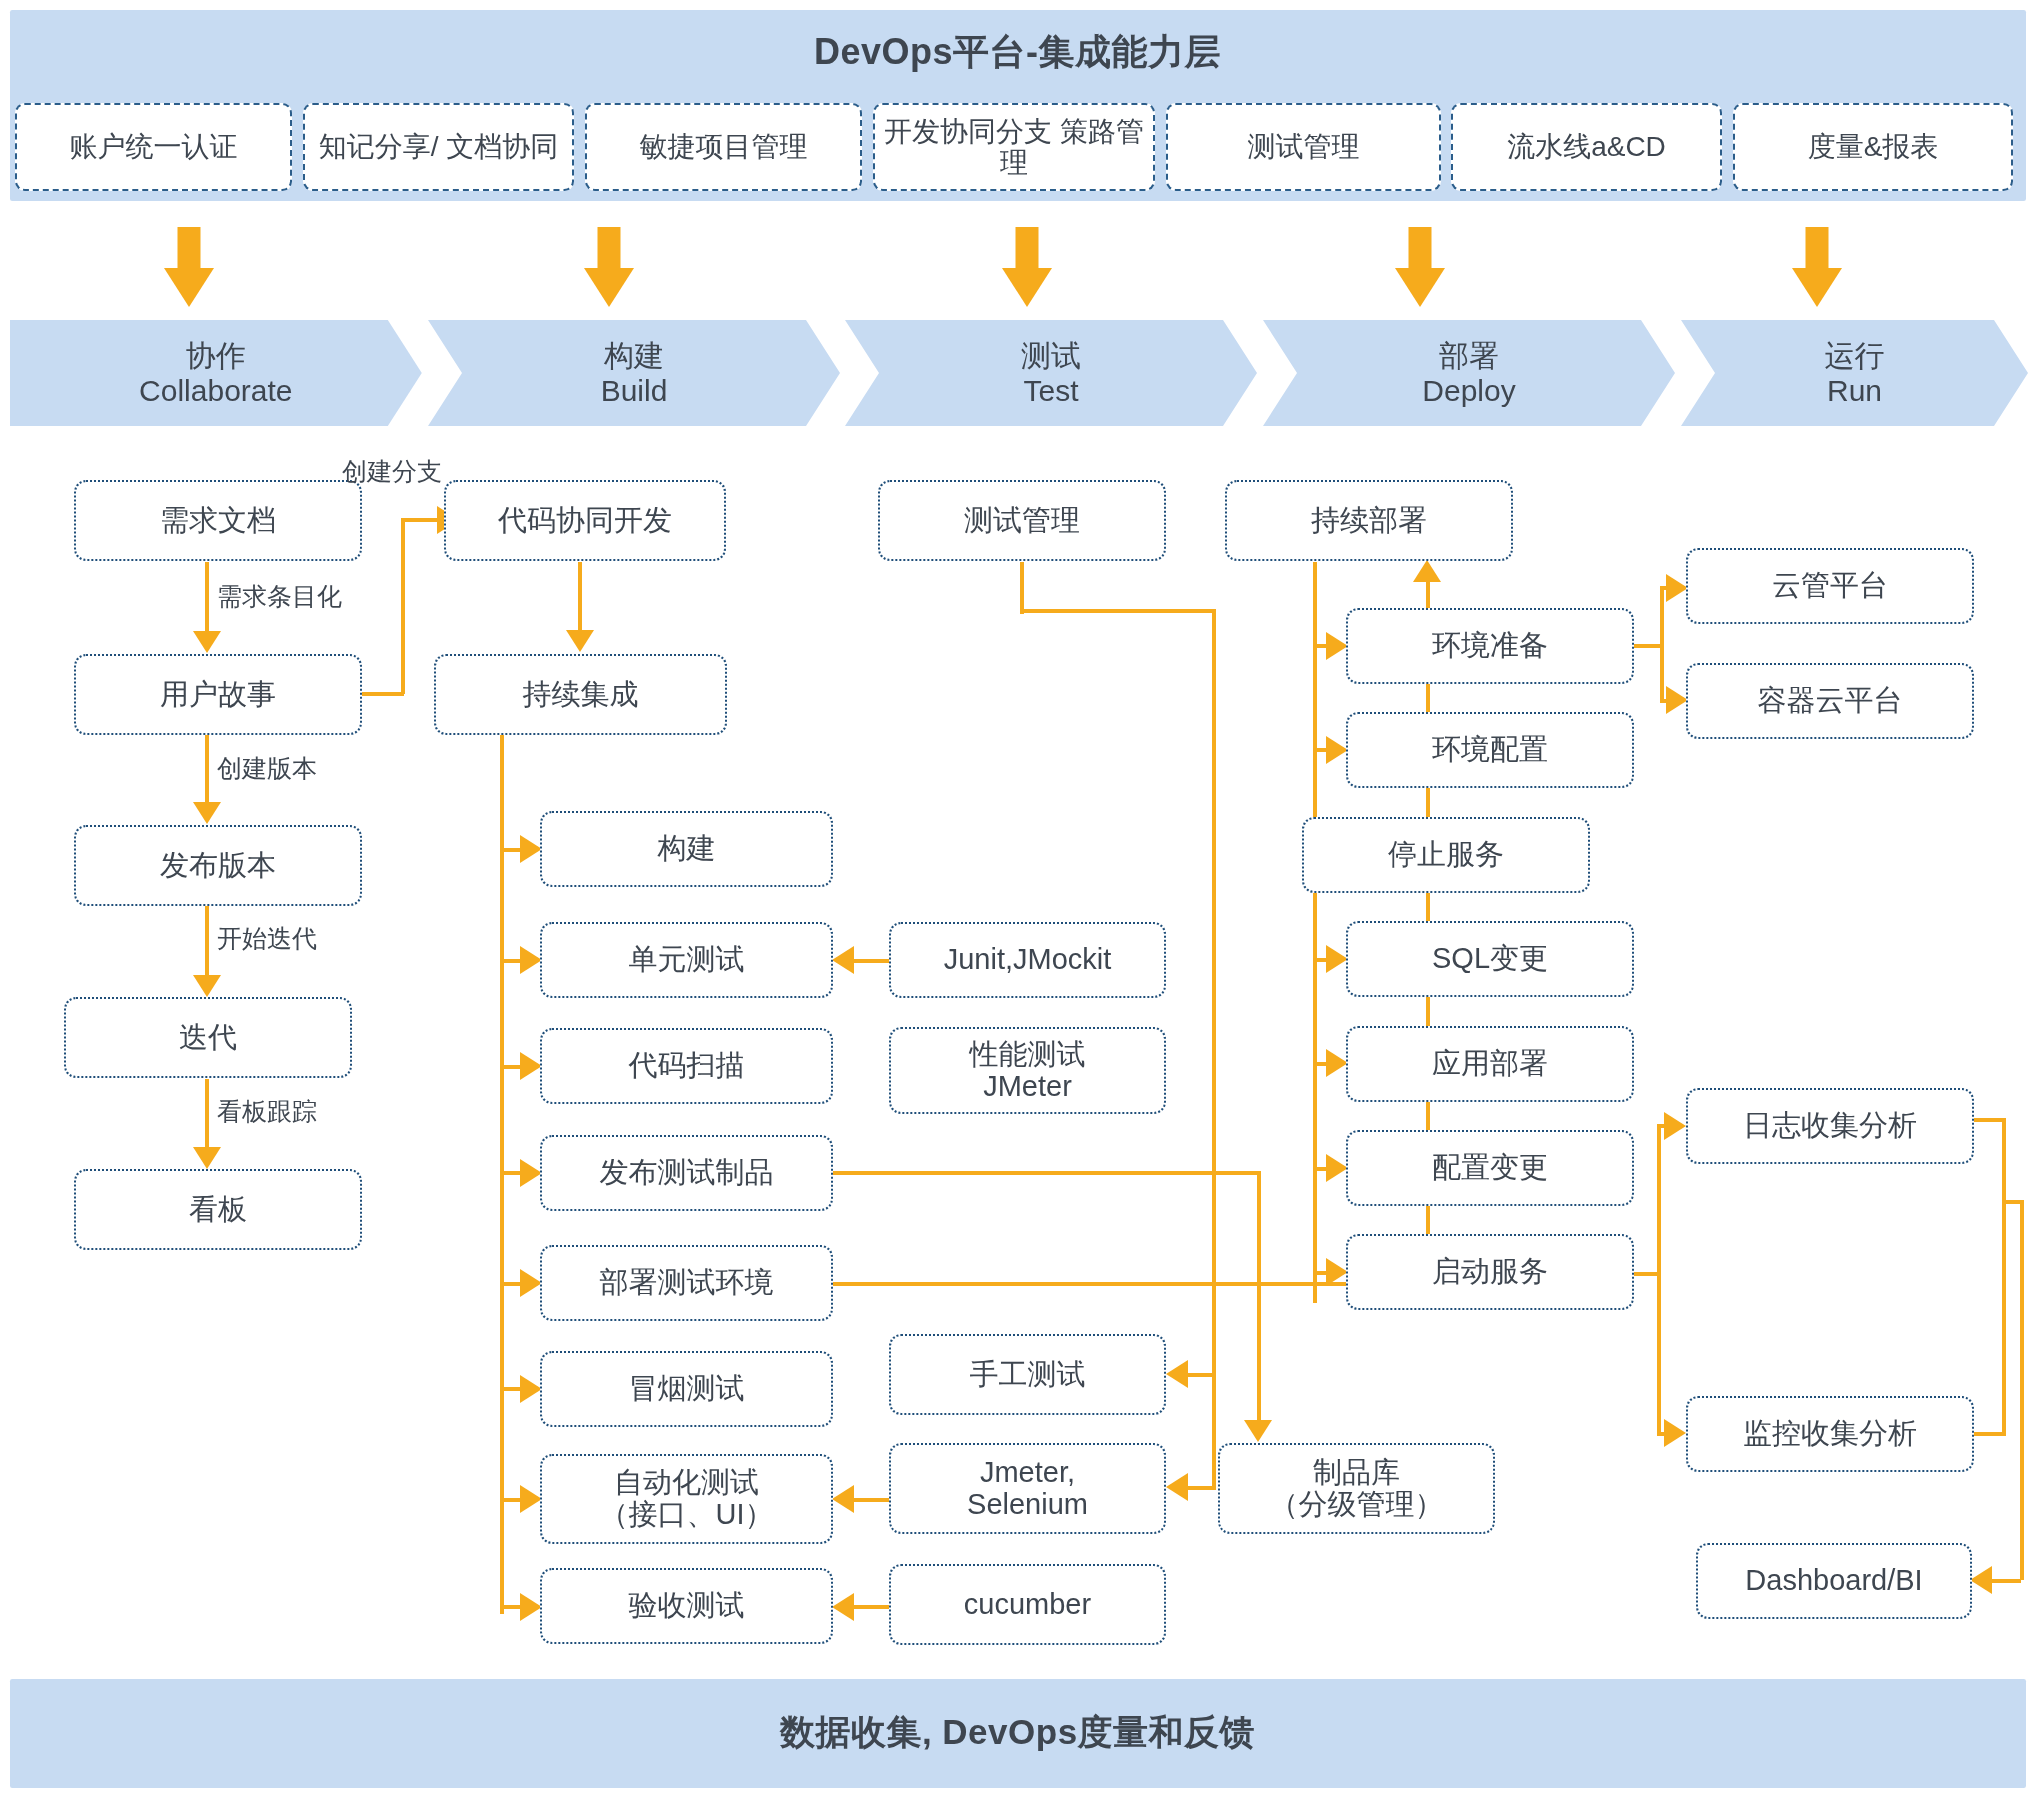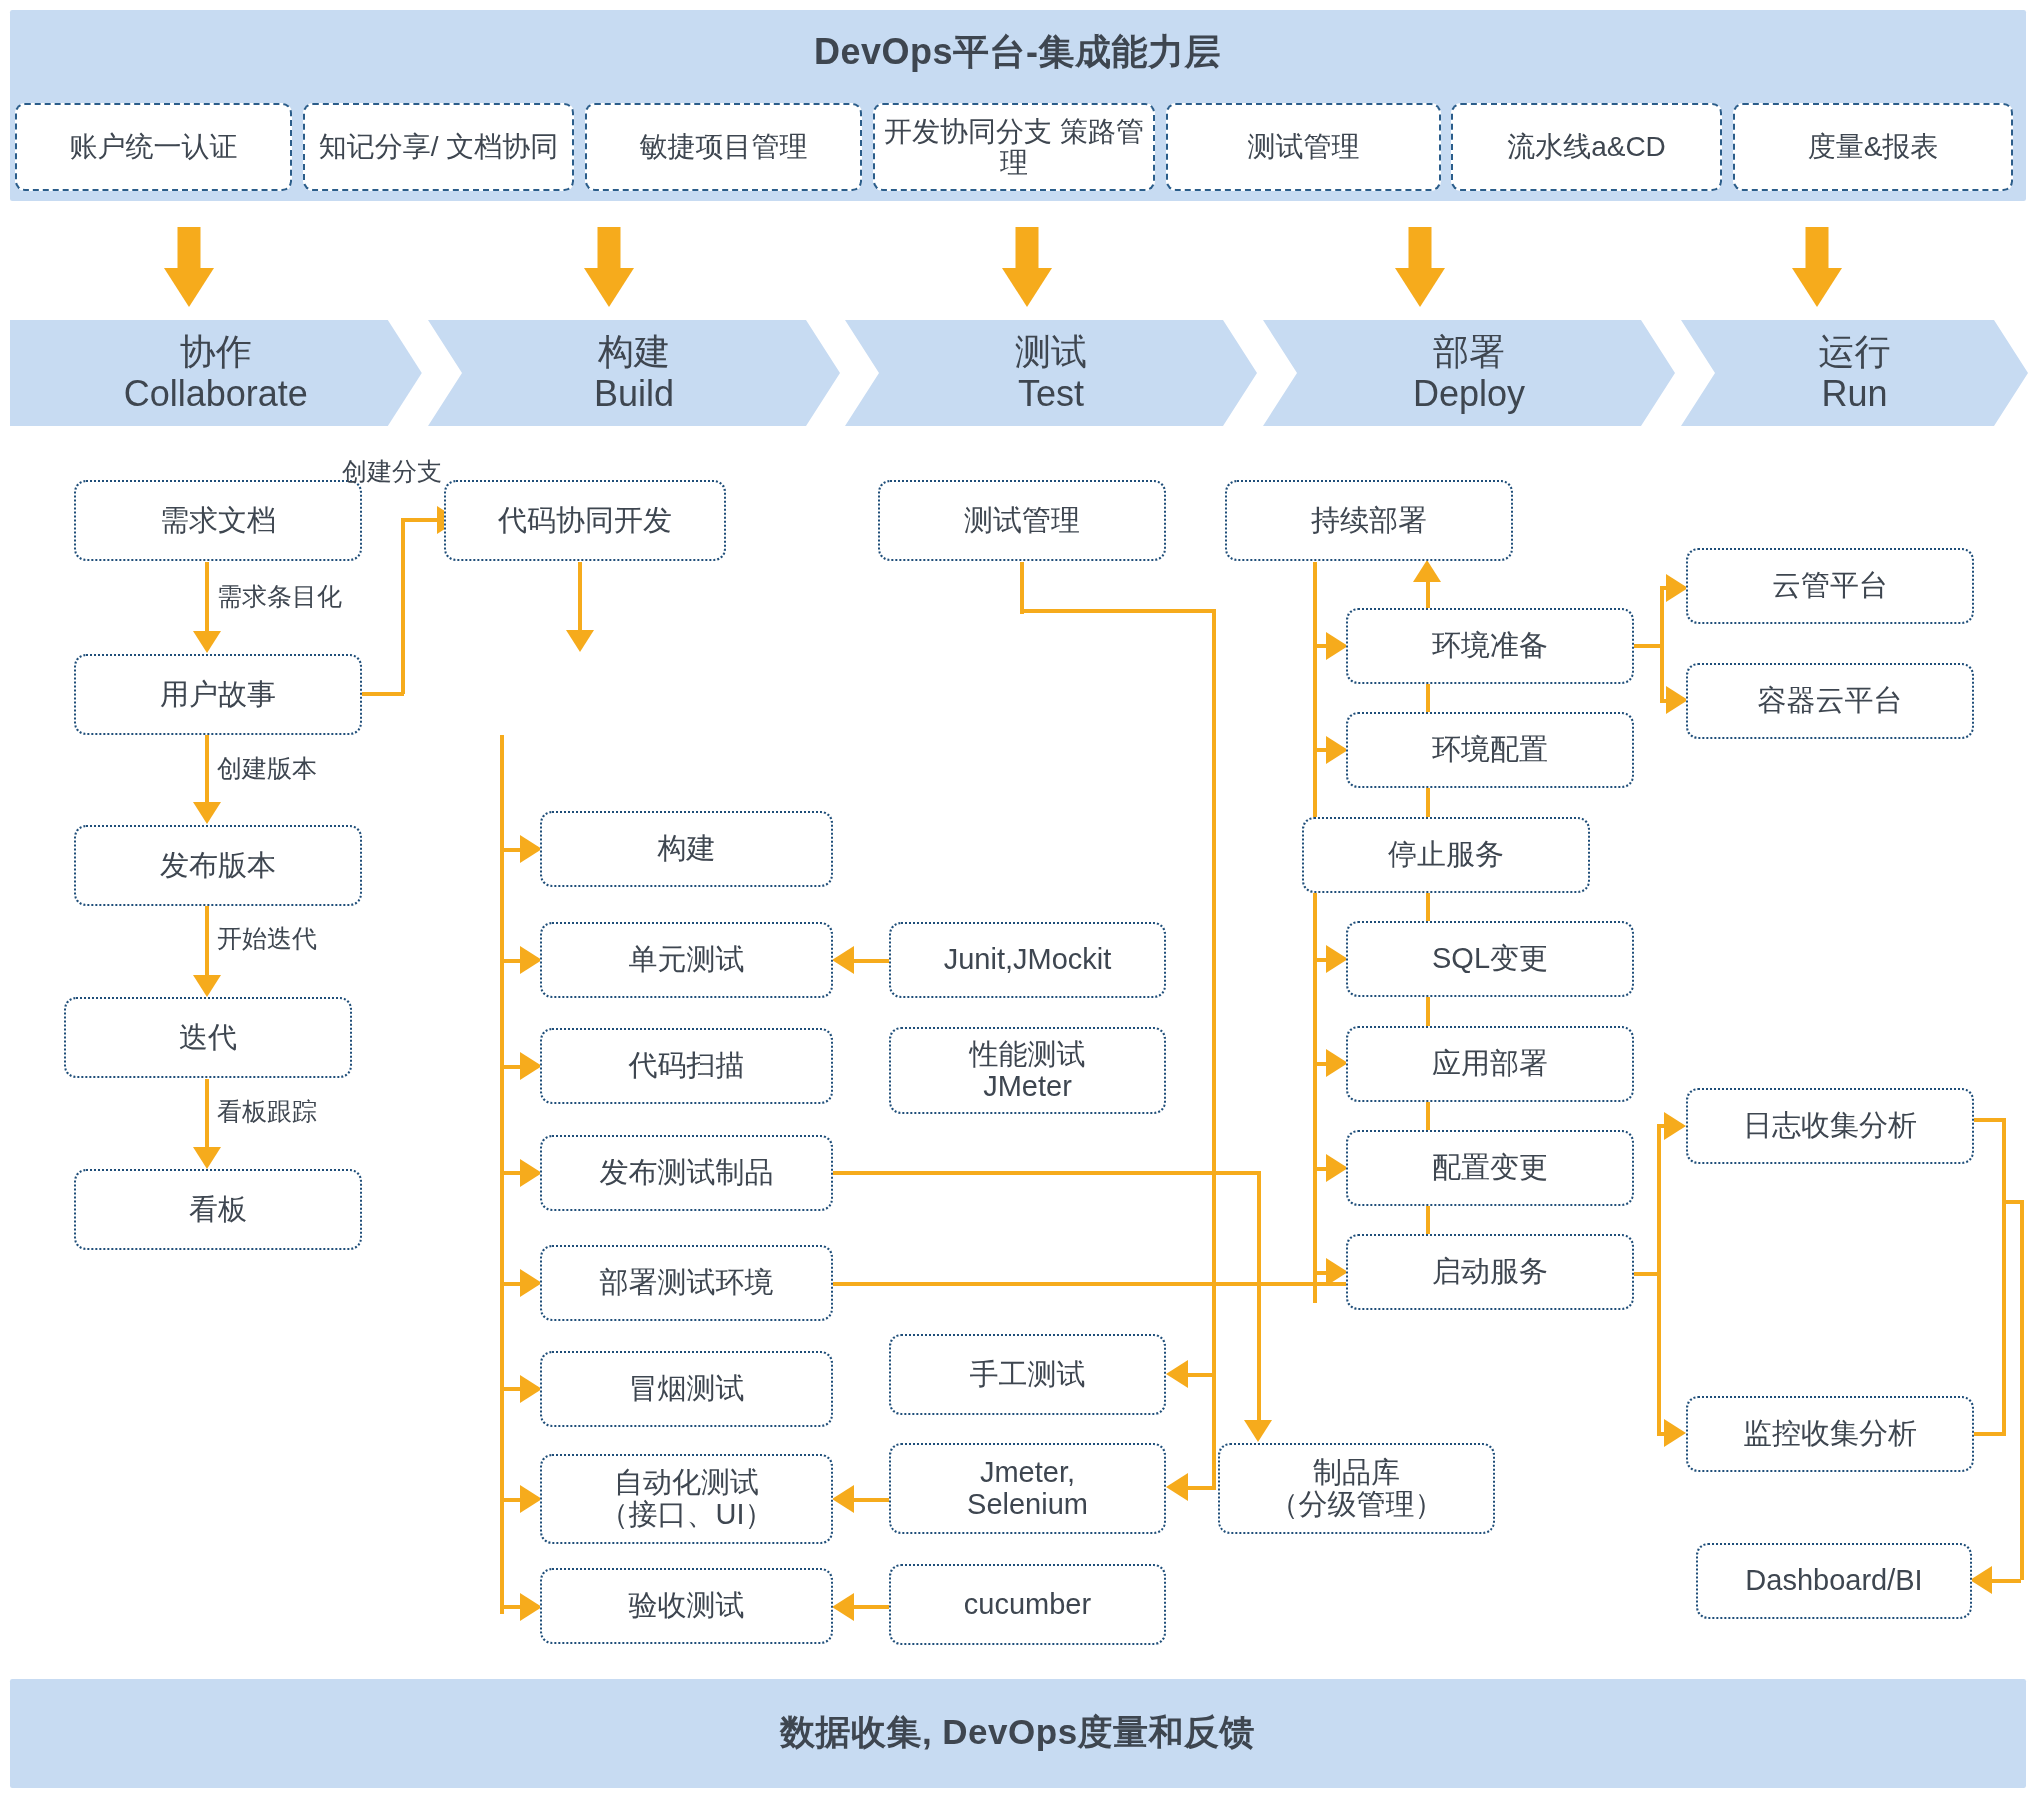--- a/index.html
+++ b/index.html
@@ -55,7 +55,7 @@
     align-items:center;
     justify-content:center;
     color:#3e4650;
-    font-size:36px;
+    font-size:30px;
     line-height:1.18;
     clip-path:polygon(0 0, calc(100% - 34px) 0, 100% 50%, calc(100% - 34px) 100%, 0 100%, 34px 50%);
   }

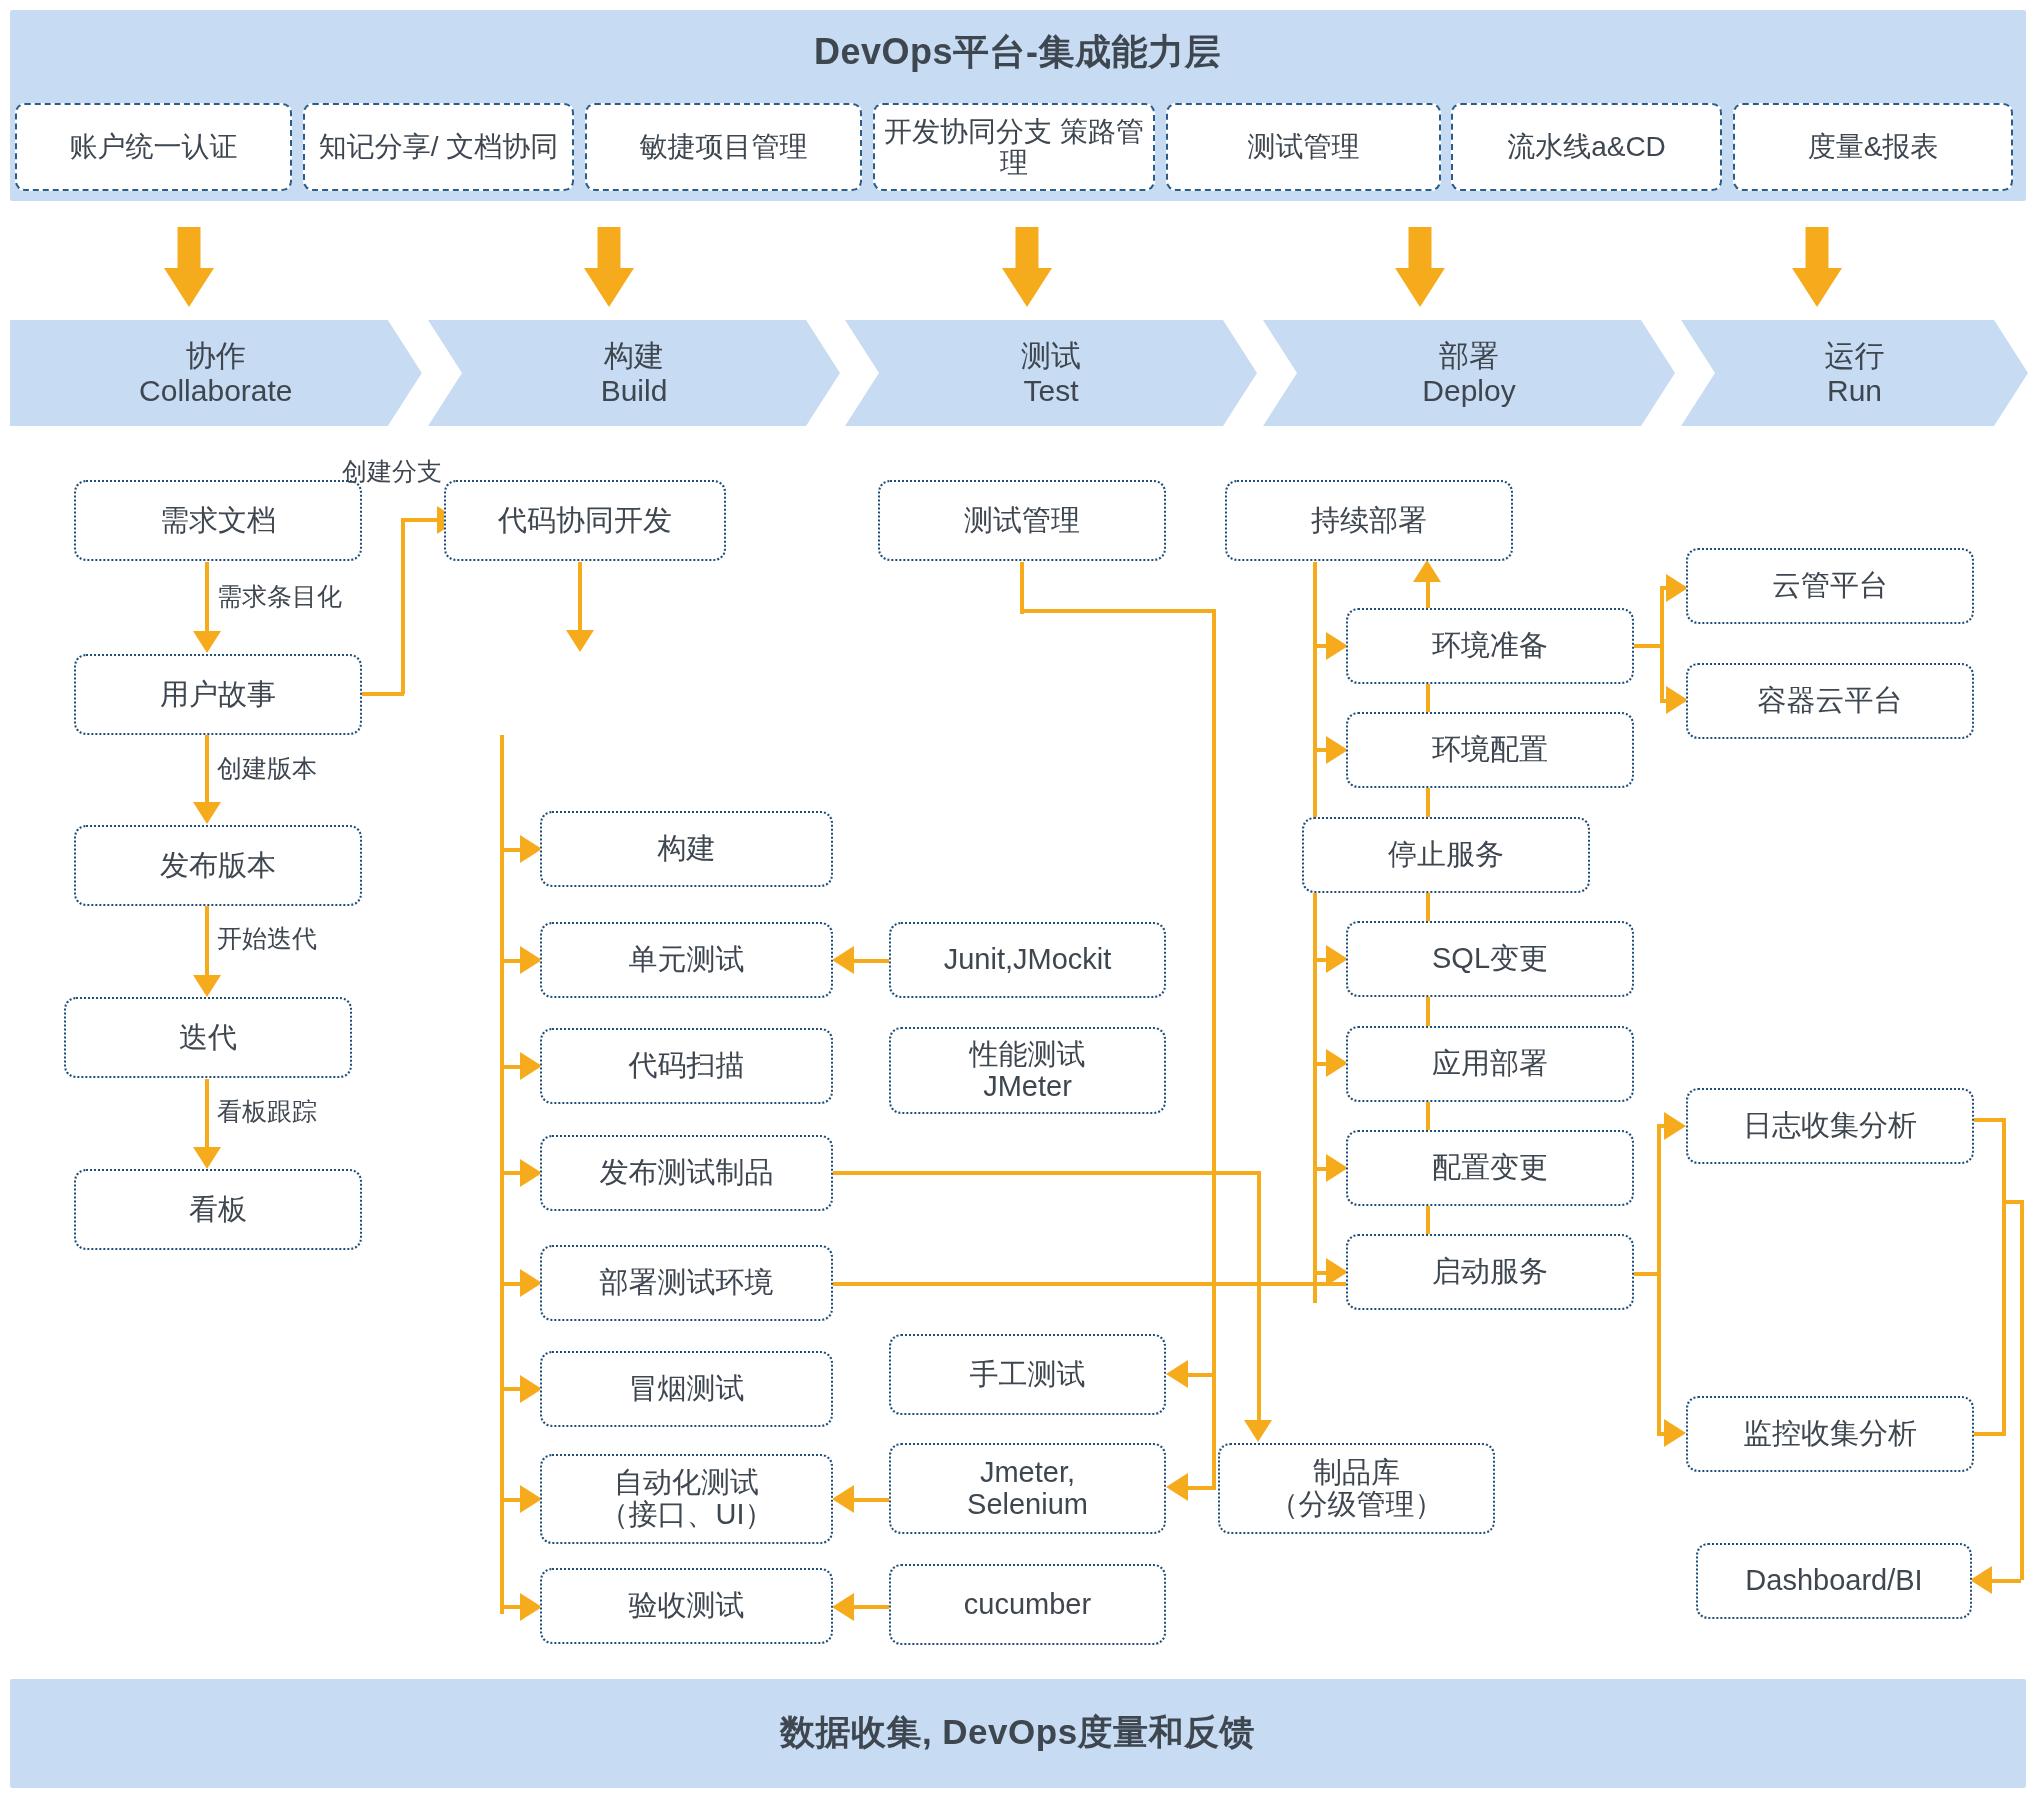--- a/index.html
+++ b/index.html
@@ -214,6 +214,7 @@
   <div class="elabel" style="left:342px; top:455px;">创建分支</div>
 
   <div class="node bold" style="left:444px; top:480px; width:282px; height:81px;">代码协同开发</div>
+  <div class="node bold" style="left:434px; top:654px; width:293px; height:81px;">持续集成</div>
 
   <div class="vline" style="left:578px; top:562px; height:69px;"></div>
   <div class="ar-d" style="left:566px; top:630px;"></div>

